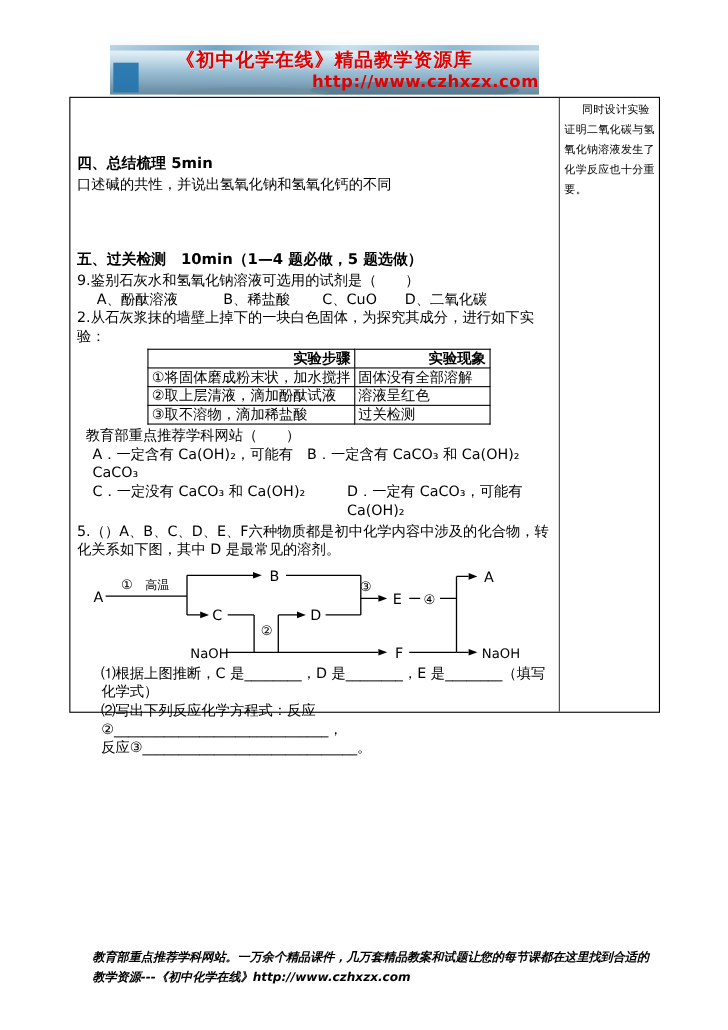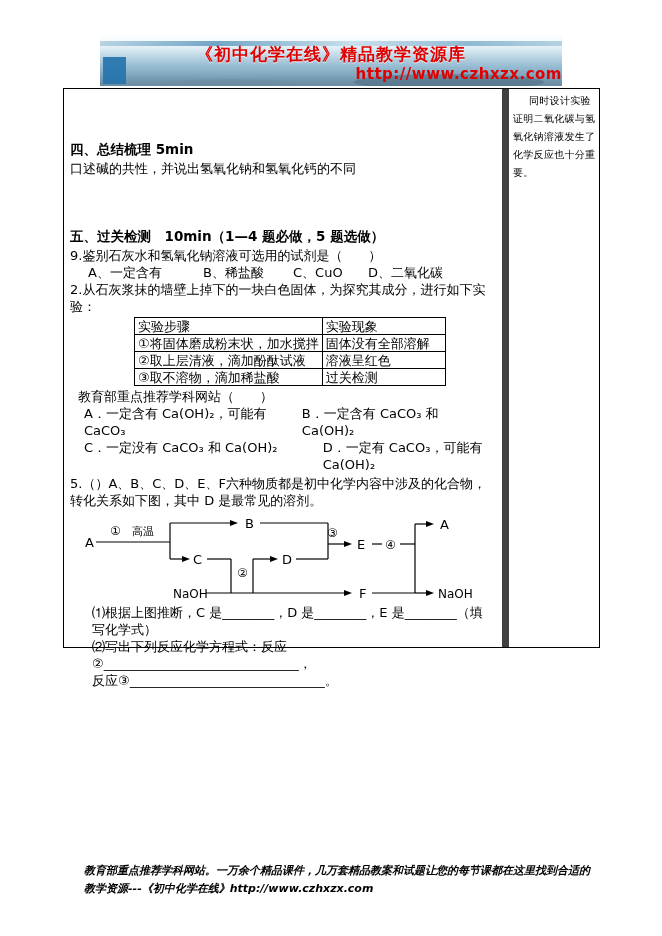--- a/index.html
+++ b/index.html
@@ -11,7 +11,7 @@
 
   
   .banner {
-    position:absolute; left:100px; top:34px; width:462px; height:52px;
+    position:absolute; left:100px; top:34px; width:390px; height:52px;
     background:linear-gradient(180deg,#ffffff 0%,#f3f9fc 16%,#d9e9f2 30%,
                #b3cfe0 48%,#97bcd2 62%,#85abc2 76%,#7195ab 90%,#6a8ba0 100%);
     overflow:hidden;

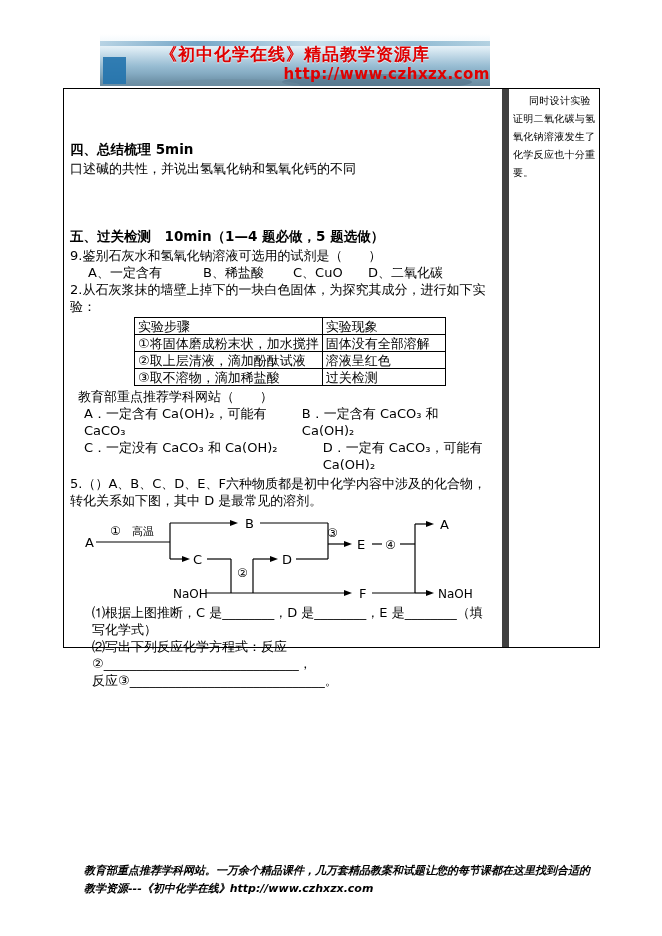--- a/index.html
+++ b/index.html
@@ -37,7 +37,7 @@
     border:1px solid #000; display:flex; box-sizing:border-box; background:#fff;
   }
   .main {
-    width:445px; border-right:7px solid #404040; box-sizing:border-box;
+    width:445px; border-right:1px solid #404040; box-sizing:border-box;
     padding:2px 8px 0 6px; font-size:13px; line-height:17px;
   }
   .side { flex:1; box-sizing:border-box; padding:3px 3px 0 4px;

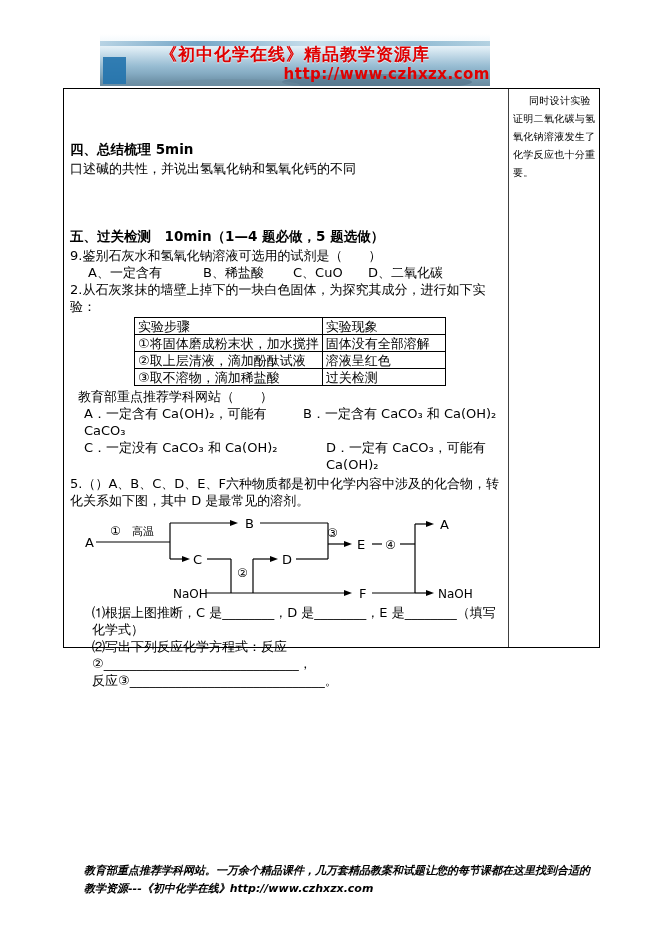--- a/index.html
+++ b/index.html
@@ -108,7 +108,7 @@
 
     <div class="q1">9.鉴别石灰水和氢氧化钠溶液可选用的试剂是（　　）</div>
     <div class="opts1">
-      <span>A、一定含有</span>
+      <span>A、酚酞溶液</span>
       <span>B、稀盐酸</span>
       <span>C、CuO</span>
       <span>D、二氧化碳</span>

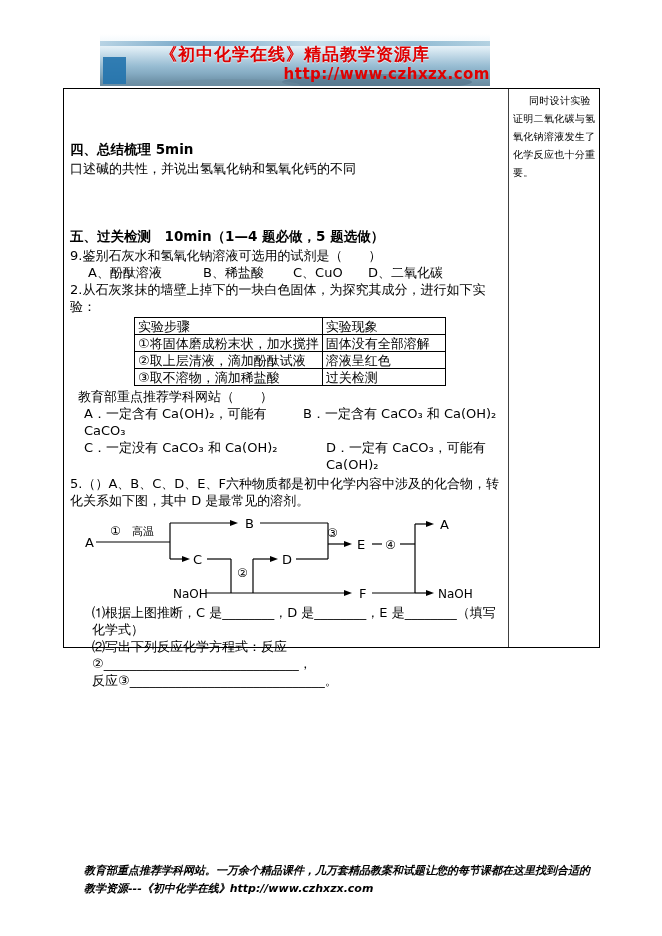--- a/index.html
+++ b/index.html
@@ -59,7 +59,7 @@
     border:1px solid #000; font-size:13px; line-height:15px;
     padding:0 3px; height:16px; font-weight:normal; white-space:nowrap;
   }
-  table.exp th { font-weight:normal; text-align:left;margin-top:48px; }
+  table.exp th { font-weight:bold; text-align:right;margin-top:48px; }
   table.exp .c1 { width:164px; }
   table.exp .c2 { width:116px; }
 

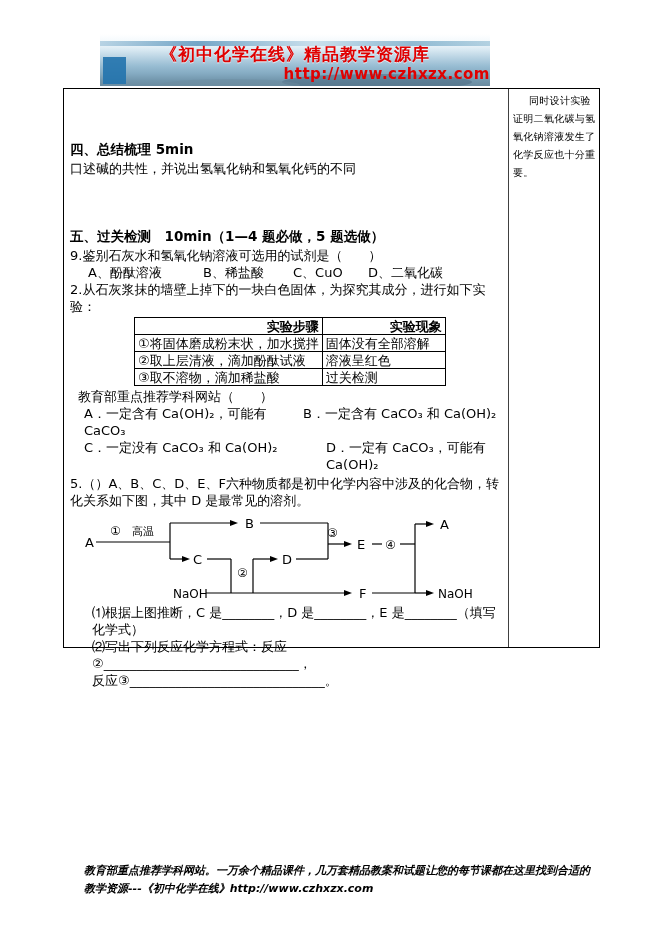--- a/index.html
+++ b/index.html
@@ -64,7 +64,7 @@
   table.exp .c2 { width:116px; }
 
   .concl { margin-left:8px; }
-  .optrow { display:flex; margin-left:14px;gap:24px; }
+  .optrow { display:flex; margin-left:14px; }
   .optrow.r1 > span:first-child { width:195px; }
   .optrow.r2 > span:first-child { width:271px; }
 

